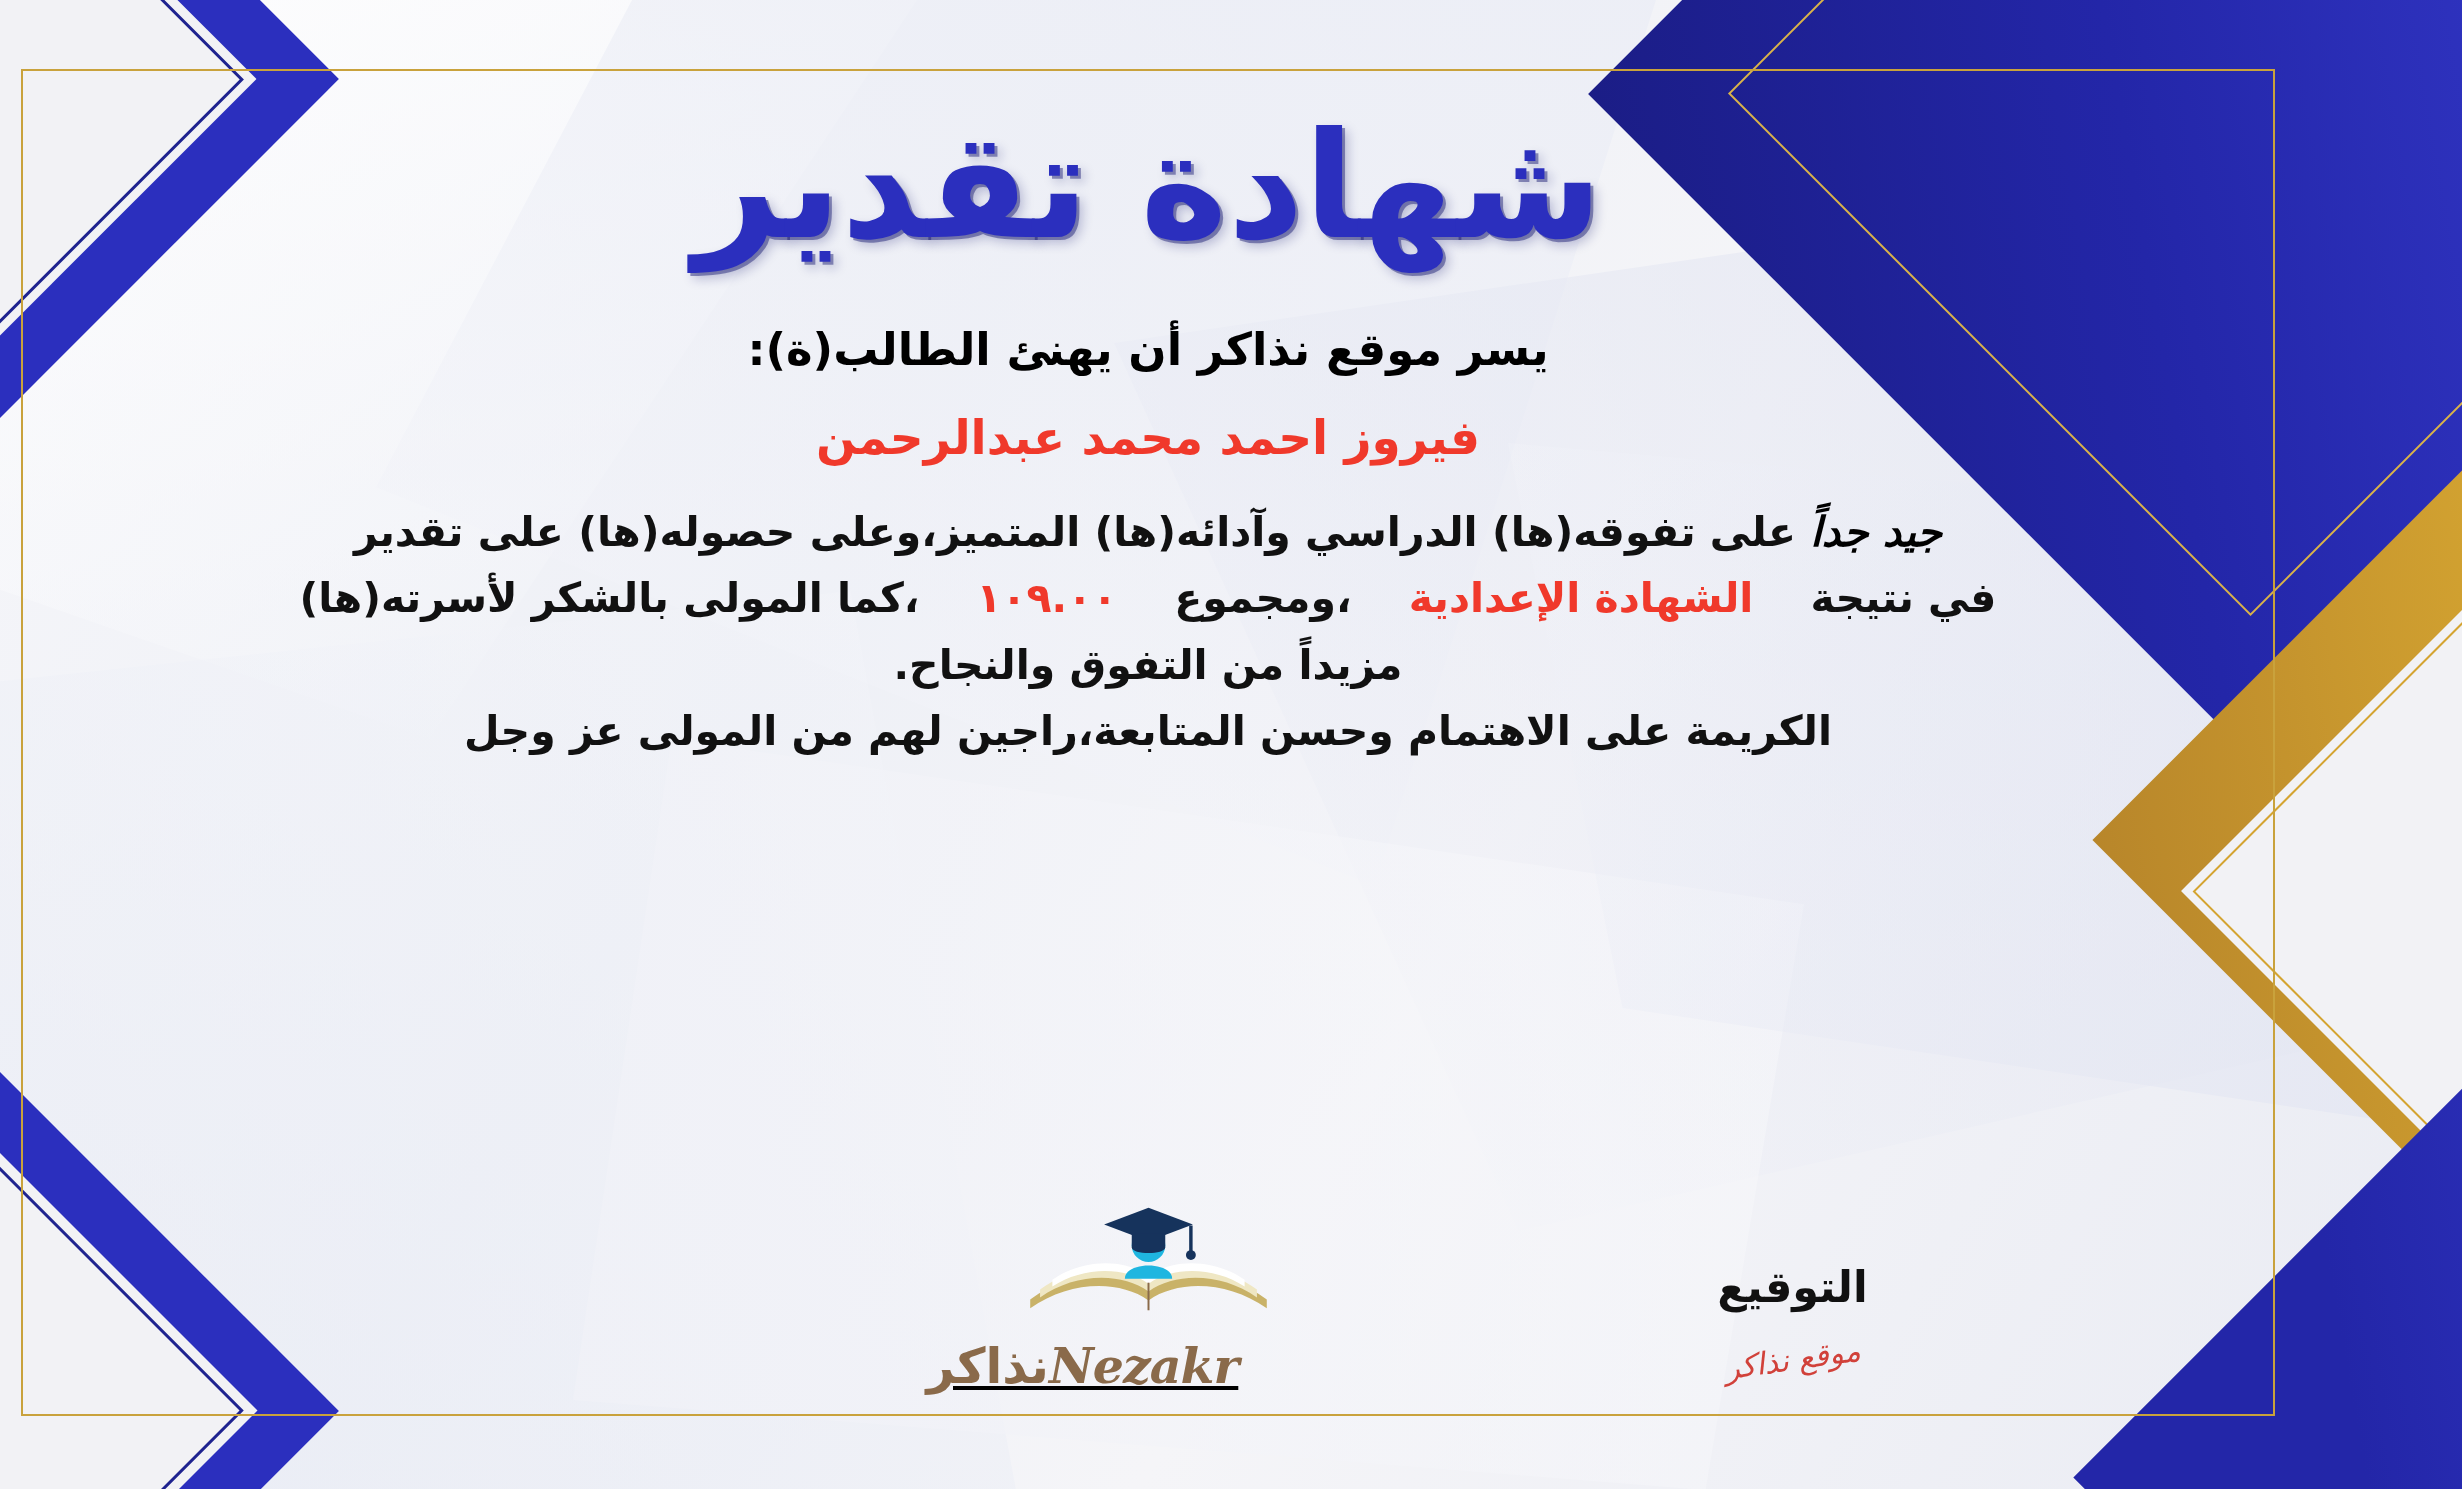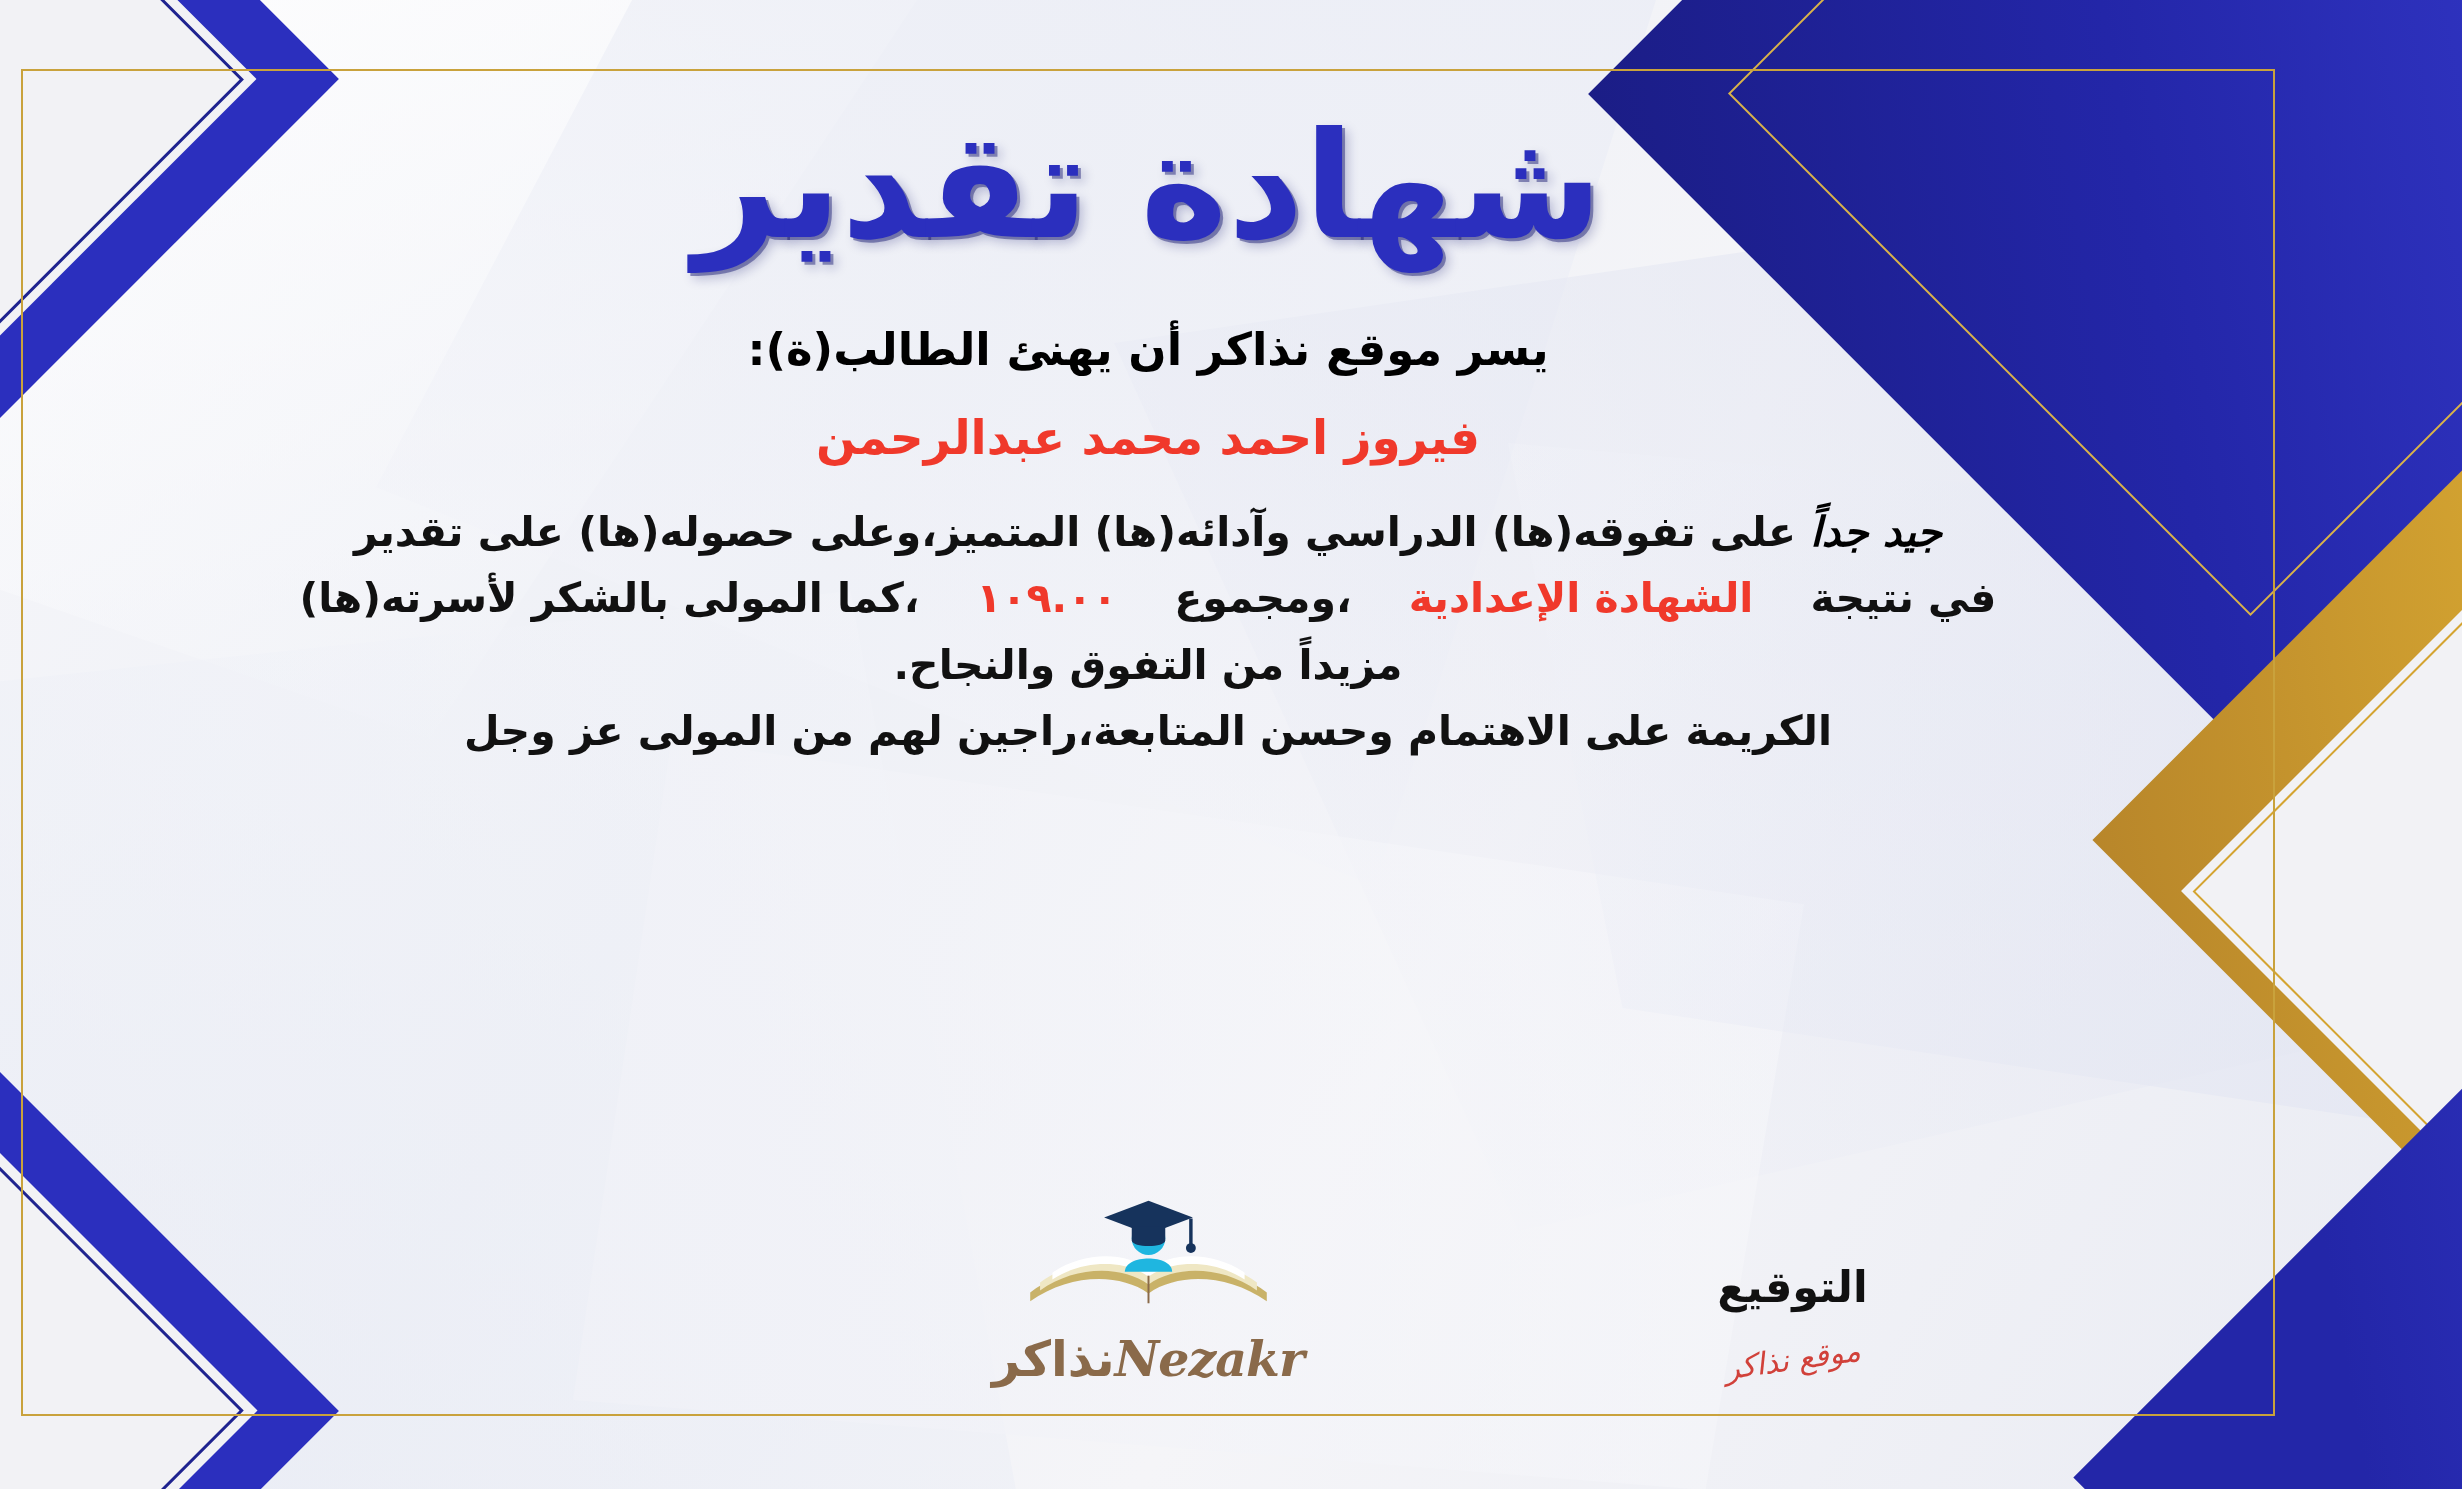--- a/index.html
+++ b/index.html
@@ -265,9 +265,10 @@
     position: absolute;
     left: 50%;
     transform: translateX(-50%);
-    bottom: 8px;
+    bottom: 1px;
     width: 443px;
-    text-align: center;
+    text-align: left;
+    text-decoration: underline;
   }
   .logo-mark {
     width: 276px;

